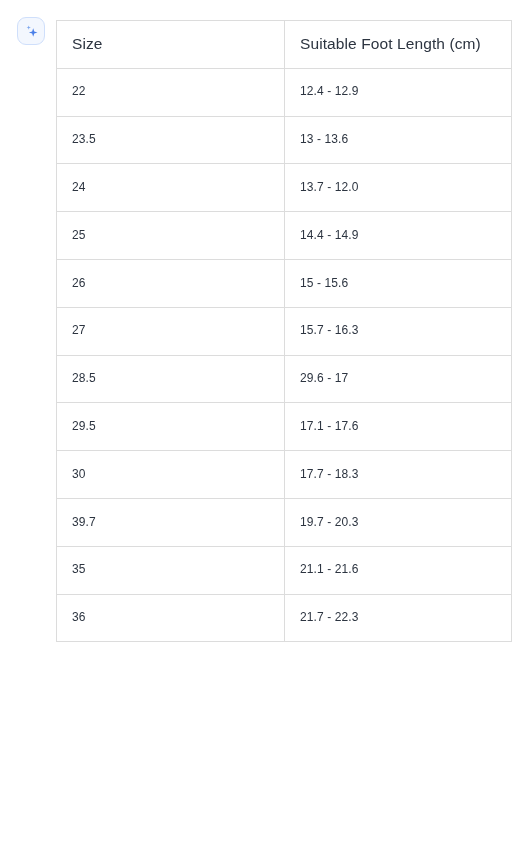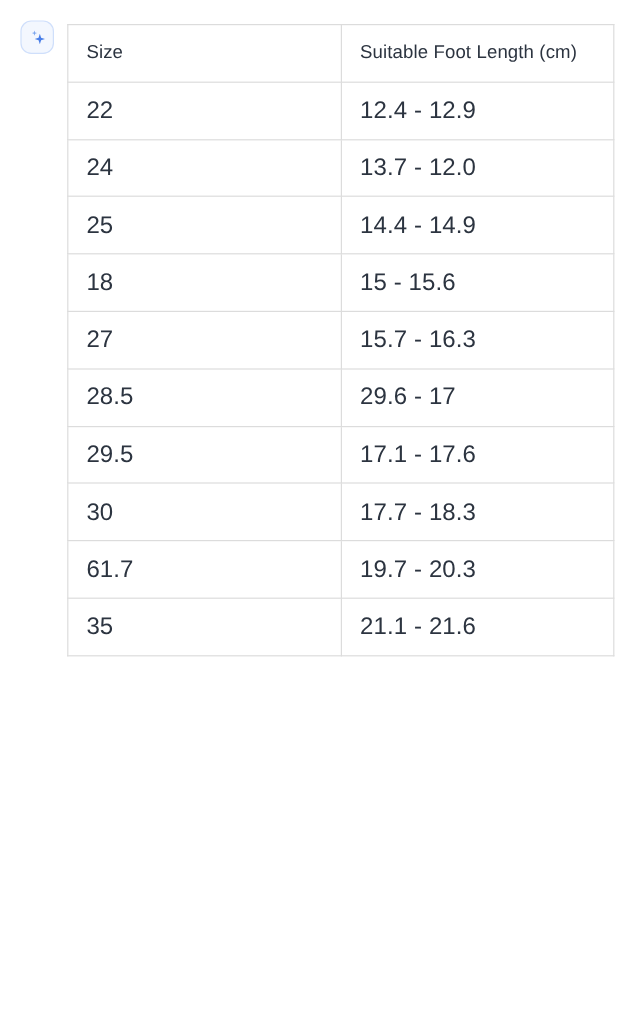--- a/index.html
+++ b/index.html
@@ -68,7 +68,7 @@
     vertical-align: middle;
     color: #2c3440;
     font-weight: 400;
-    font-size: 20px;
+    font-size: 12px;
     line-height: 1.3;
     letter-spacing: 0.1px;
     box-sizing: border-box;

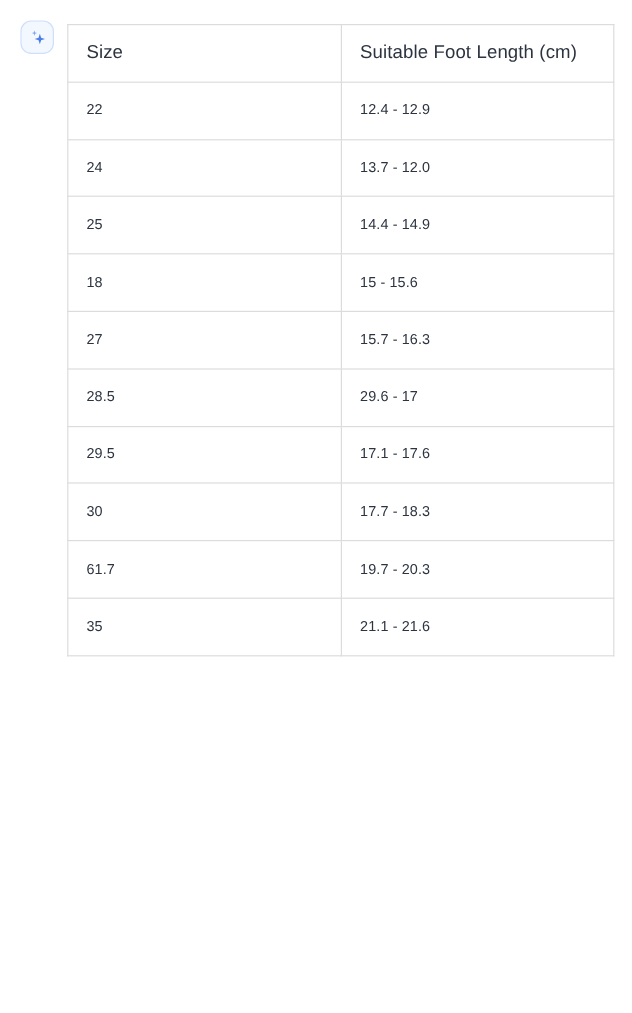--- a/index.html
+++ b/index.html
@@ -113,6 +113,10 @@
             <td>12.4 - 12.9</td>
           </tr>
           <tr>
+            <td>23.5</td>
+            <td>13 - 13.6</td>
+          </tr>
+          <tr>
             <td>24</td>
             <td>13.7 - 12.0</td>
           </tr>

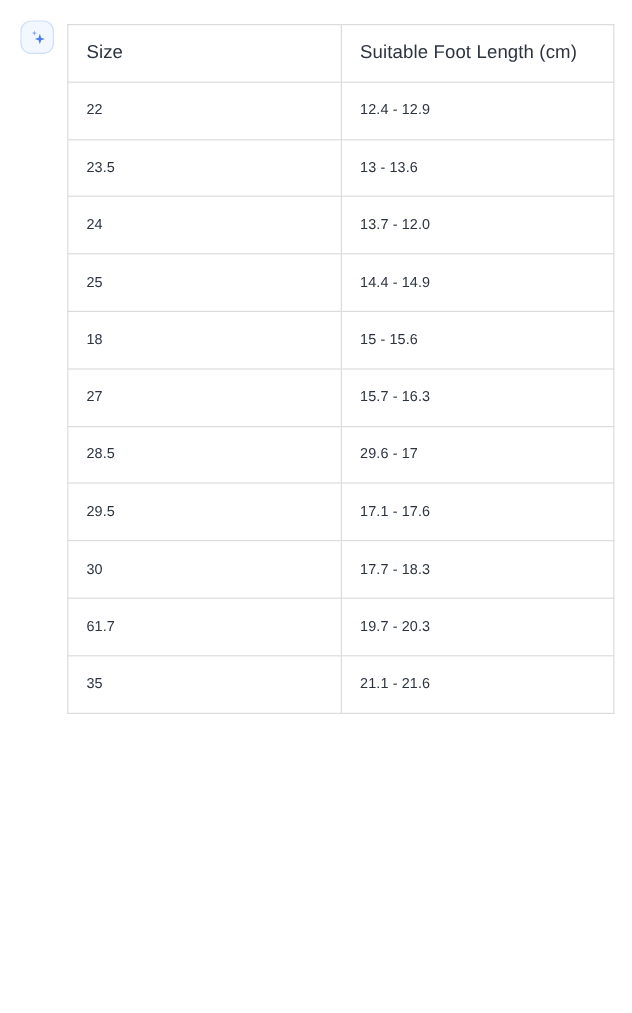--- a/index.html
+++ b/index.html
@@ -125,7 +125,7 @@
             <td>14.4 - 14.9</td>
           </tr>
           <tr>
-            <td>18</td>
+            <td>26</td>
             <td>15 - 15.6</td>
           </tr>
           <tr>

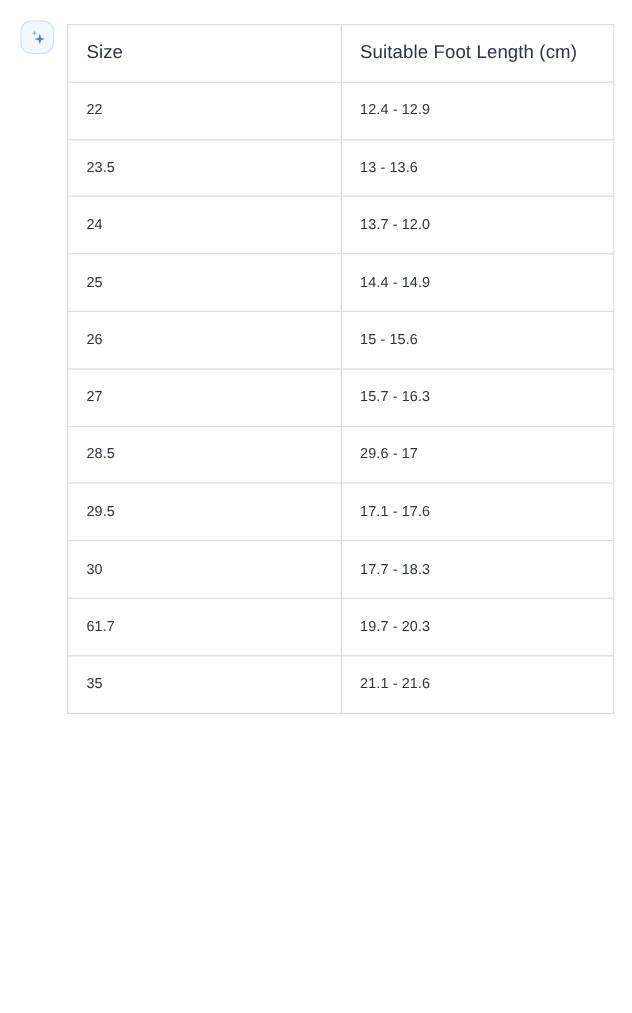--- a/index.html
+++ b/index.html
@@ -145,7 +145,7 @@
             <td>17.7 - 18.3</td>
           </tr>
           <tr>
-            <td>61.7</td>
+            <td>39.7</td>
             <td>19.7 - 20.3</td>
           </tr>
           <tr>

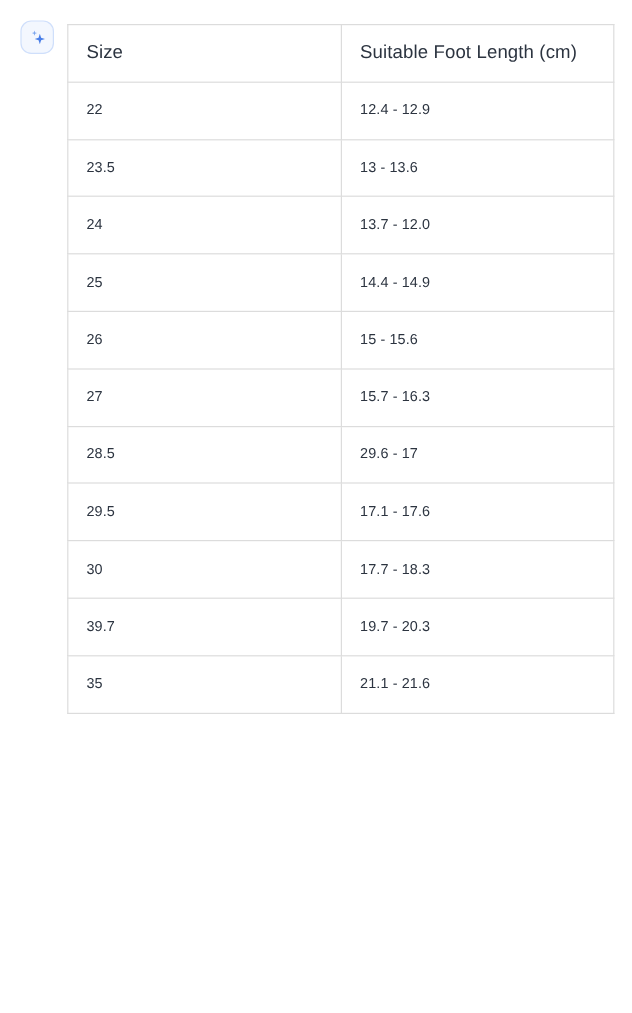--- a/index.html
+++ b/index.html
@@ -152,6 +152,10 @@
             <td>35</td>
             <td>21.1 - 21.6</td>
           </tr>
+          <tr>
+            <td>36</td>
+            <td>21.7 - 22.3</td>
+          </tr>
         </tbody>
     </table>
   </div>

